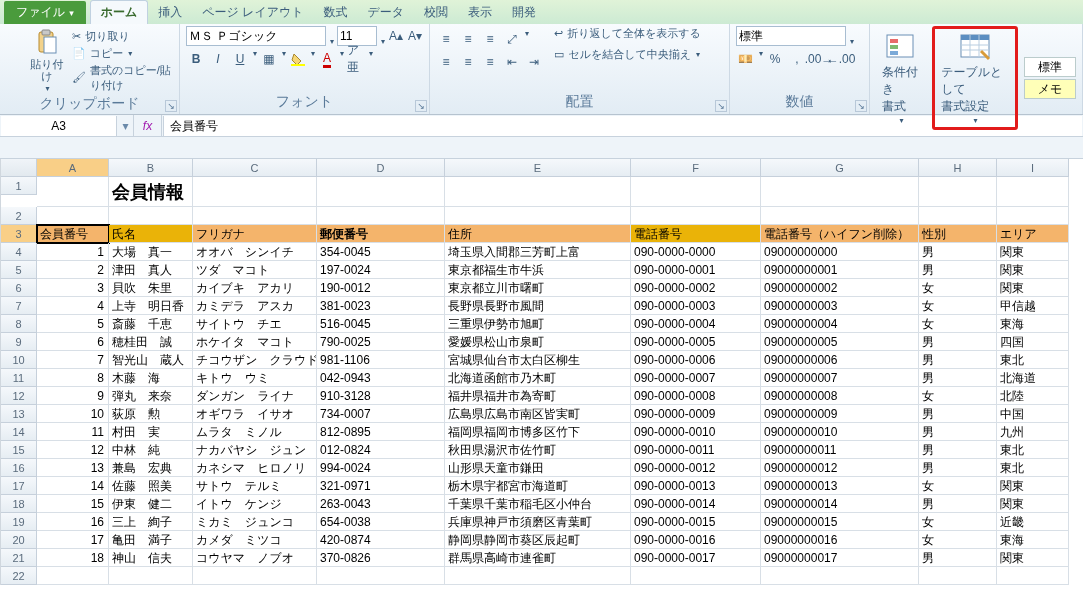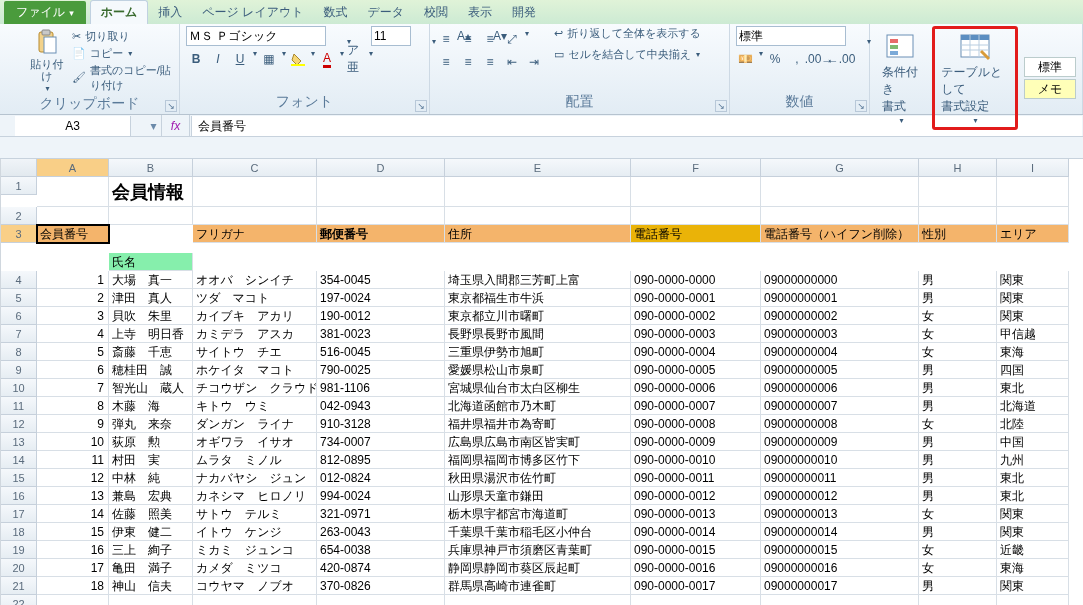--- a/index.html
+++ b/index.html
@@ -19,7 +19,7 @@
   .vbtn .lbl { font-size:11px; color:#3b5d7c; text-align:center; line-height:1.1;}
   .small-row { display:flex; align-items:center; gap:4px; color:#3b5d7c; font-size:11px;}
   .clip-stack { display:flex; flex-direction:column; gap:2px; }
-  .fontbox { display:flex; align-items:flex-end; gap:20px; }
+  .fontbox { display:flex; align-items:flex-end; gap:3px; }
   select.fake, input.fake { font-size:12px; border:1px solid #a8bdd1; background:#fff; height:20px; padding:0 2px; }
   .fontname { width:140px; } .fontsize { width:40px; }
   .btnrow { display:flex; gap:2px; margin-top:3px;}

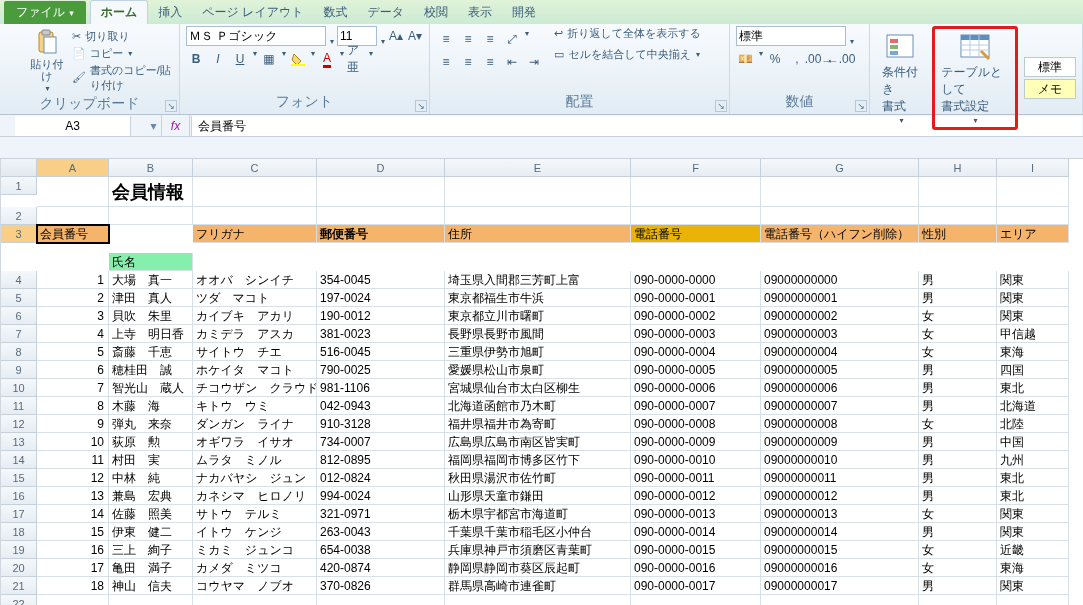--- a/index.html
+++ b/index.html
@@ -32,7 +32,7 @@
 
   
   .fbar { display:flex; align-items:center; border-bottom:1px solid #c7d2dd; background:#eef4f9; height:22px; }
-  .namebox { width:116px; padding:0 6px; border-right:1px solid #c7d2dd; text-align:center; background:#fff; margin:15px; height:20px; line-height:20px; font-size:12px;}
+  .namebox { width:116px; padding:0 6px; border-right:1px solid #c7d2dd; text-align:center; background:#fff; margin:1px; height:20px; line-height:20px; font-size:12px;}
   .namebox-dd { width:16px; text-align:center; color:#6b8aaa; border-right:1px solid #c7d2dd; height:22px; line-height:22px;}
   .fx { width:28px; text-align:center; font-style:italic; color:#a21caf; border-right:1px solid #c7d2dd; height:22px; line-height:22px;}
   .formula { flex:1; padding:0 6px; background:#fff; margin:1px; height:20px; line-height:20px; border-left:1px solid #c7d2dd;}

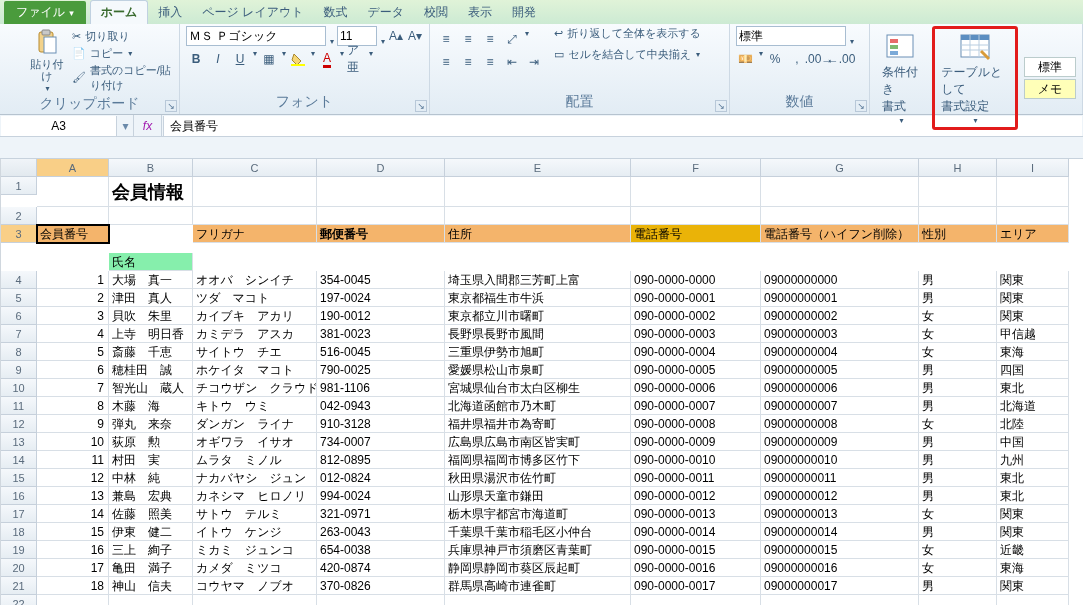--- a/index.html
+++ b/index.html
@@ -268,7 +268,7 @@
     <div class="cell"></div>
     <div class="rowhdr" style="background: rgb(249, 207, 135);">3</div>
     <div class="cell sel-cell" style="background: rgb(244, 180, 107);">会員番号</div>
-    <div class="cell" style="background: #86efac; margin-top: 28px;">氏名</div>
+    <div class="cell" style="background: #eab308;">氏名</div>
     <div class="cell" style="background: rgb(244, 180, 107);">フリガナ</div>
     <div class="cell" style="background: rgb(244, 180, 107); font-weight: bold;">郵便番号</div>
     <div class="cell" style="background: rgb(244, 180, 107);">住所</div>

